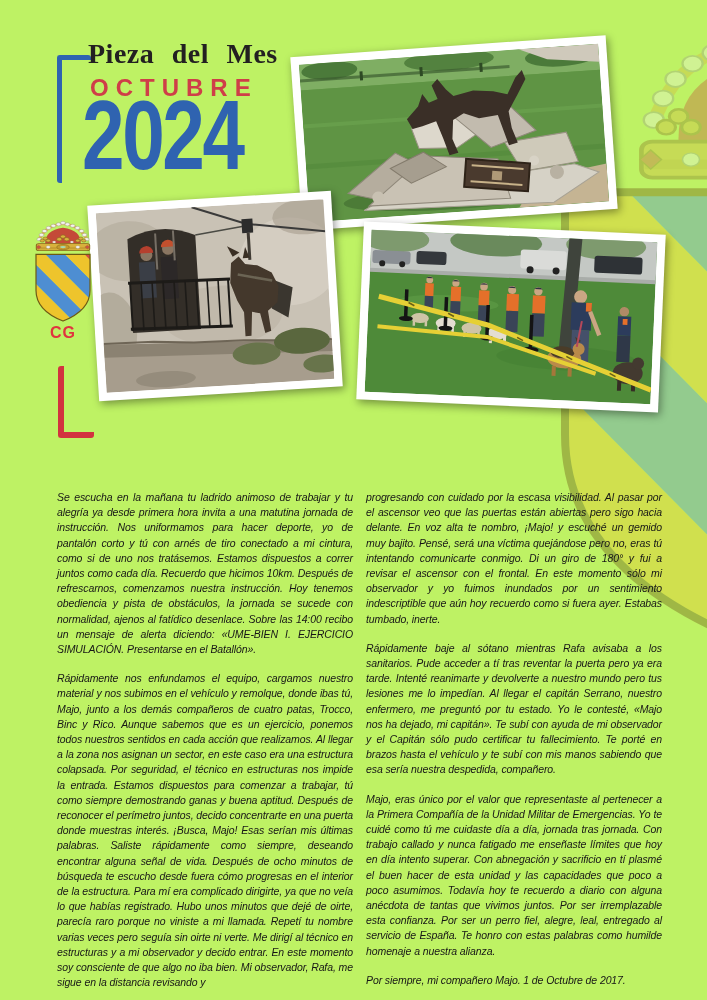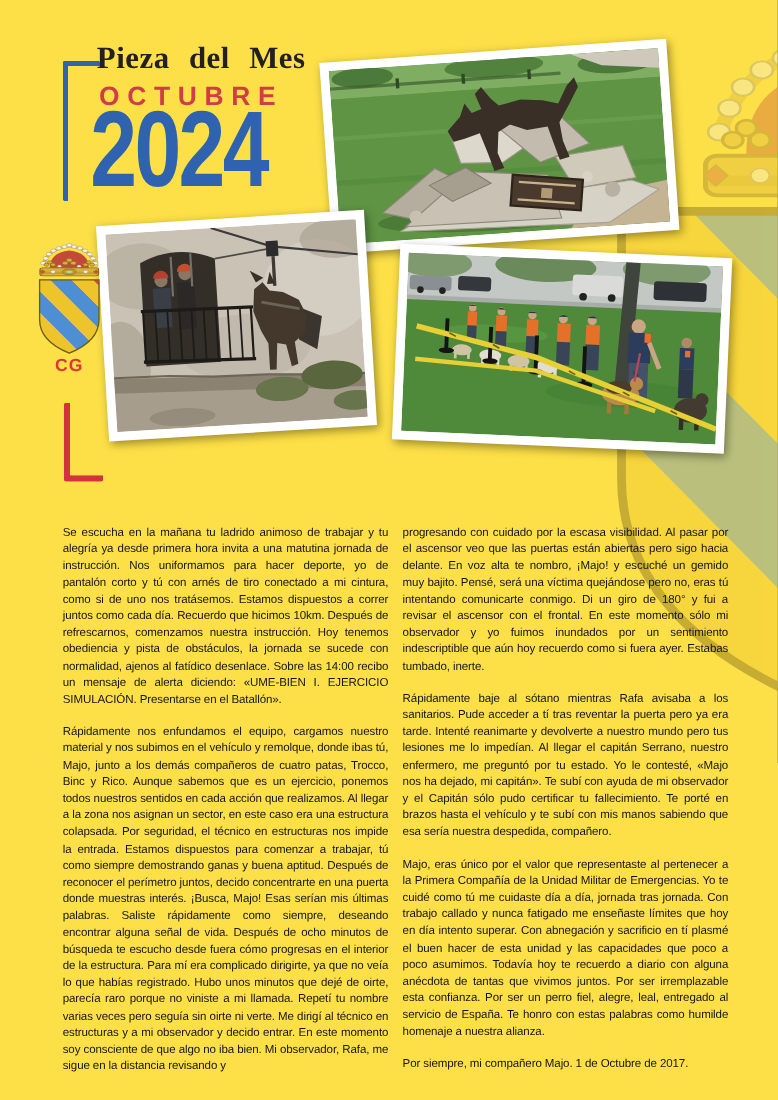--- a/index.html
+++ b/index.html
@@ -9,7 +9,7 @@
   *{margin:0;padding:0;box-sizing:border-box;}
   html,body{background:#888;}
   .page{
-    position:relative; width:707px; height:1000px; background:#fde047;
+    position:relative; width:707px; height:1000px; background:#bef264;
     margin:0 auto; overflow:hidden;
     font-family:"Liberation Sans", sans-serif; color:var(--ink);
   }

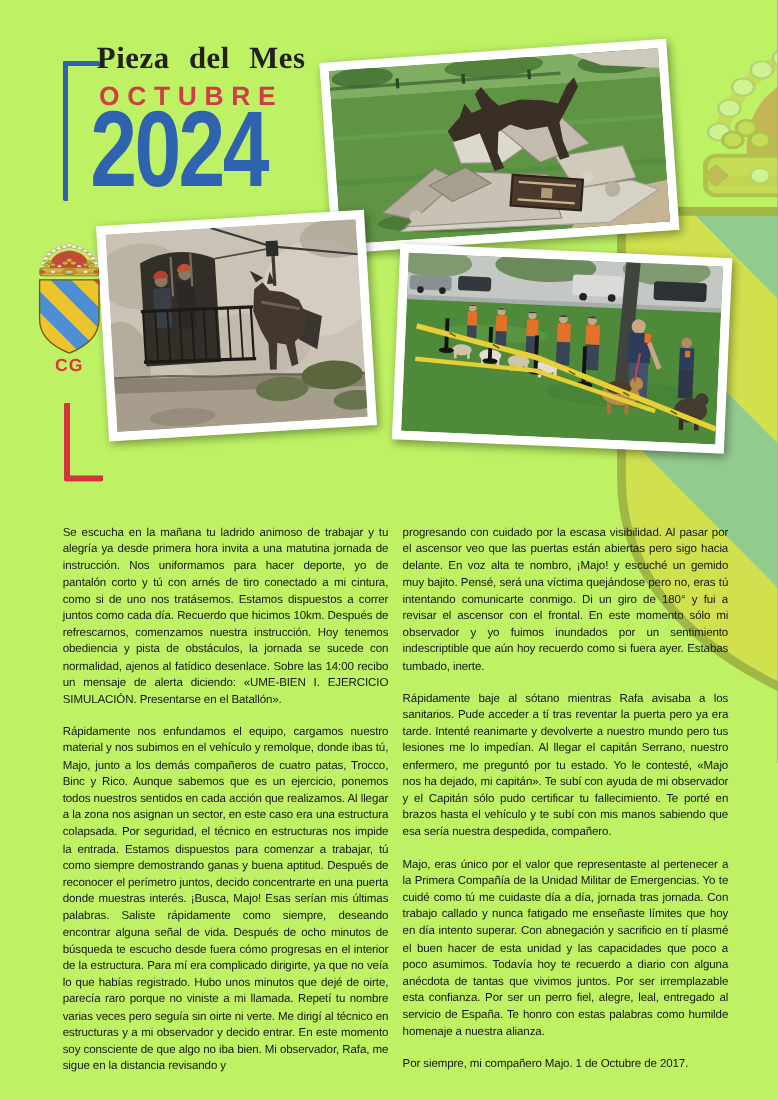--- a/index.html
+++ b/index.html
@@ -52,7 +52,7 @@
   
   .col{position:absolute; top:477px; width:296px; z-index:6;
     font-size:10.5px; line-height:15.2px; text-align:justify; letter-spacing:-.1px; color:#161616;}
-  .col p{margin:0 0 14px 0;}
+  .col p{margin:13px 0 14px 0;font-style:italic;}
   .col-left{left:57px;}
   .col-right{left:366px;}
 </style>

